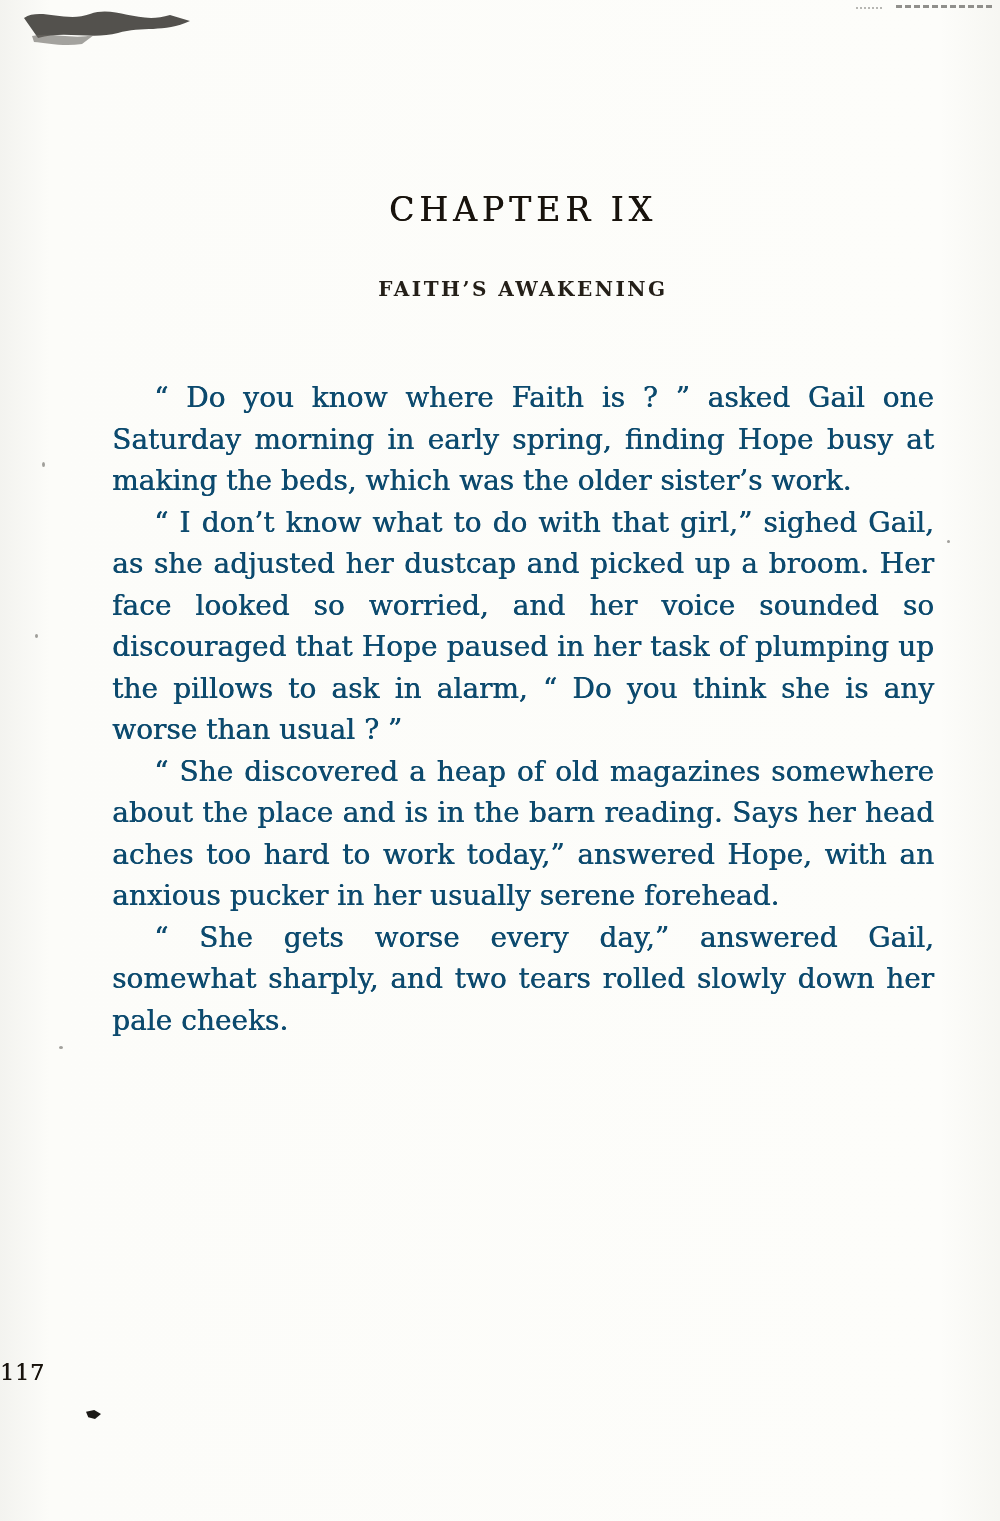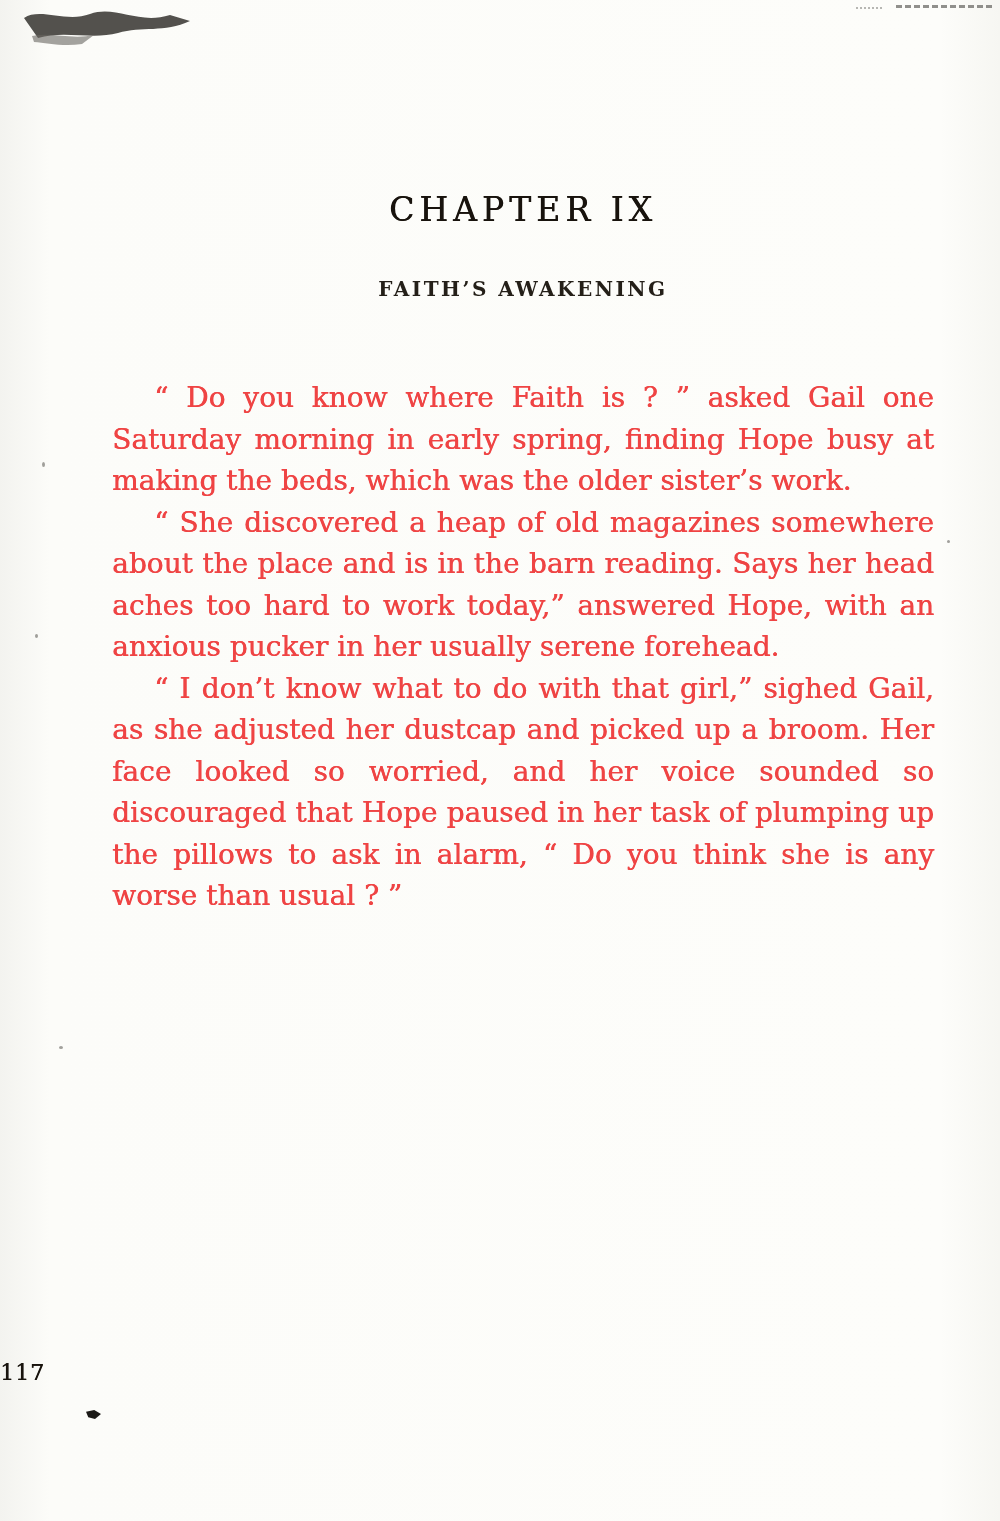--- a/index.html
+++ b/index.html
@@ -55,7 +55,7 @@
     line-height: 41.5px;
     text-align: justify;
     text-shadow: 0.45px 0 currentColor;
-    color: #ef4444;
+    color: #0c4a6e;
   }
 
   .body-text p {

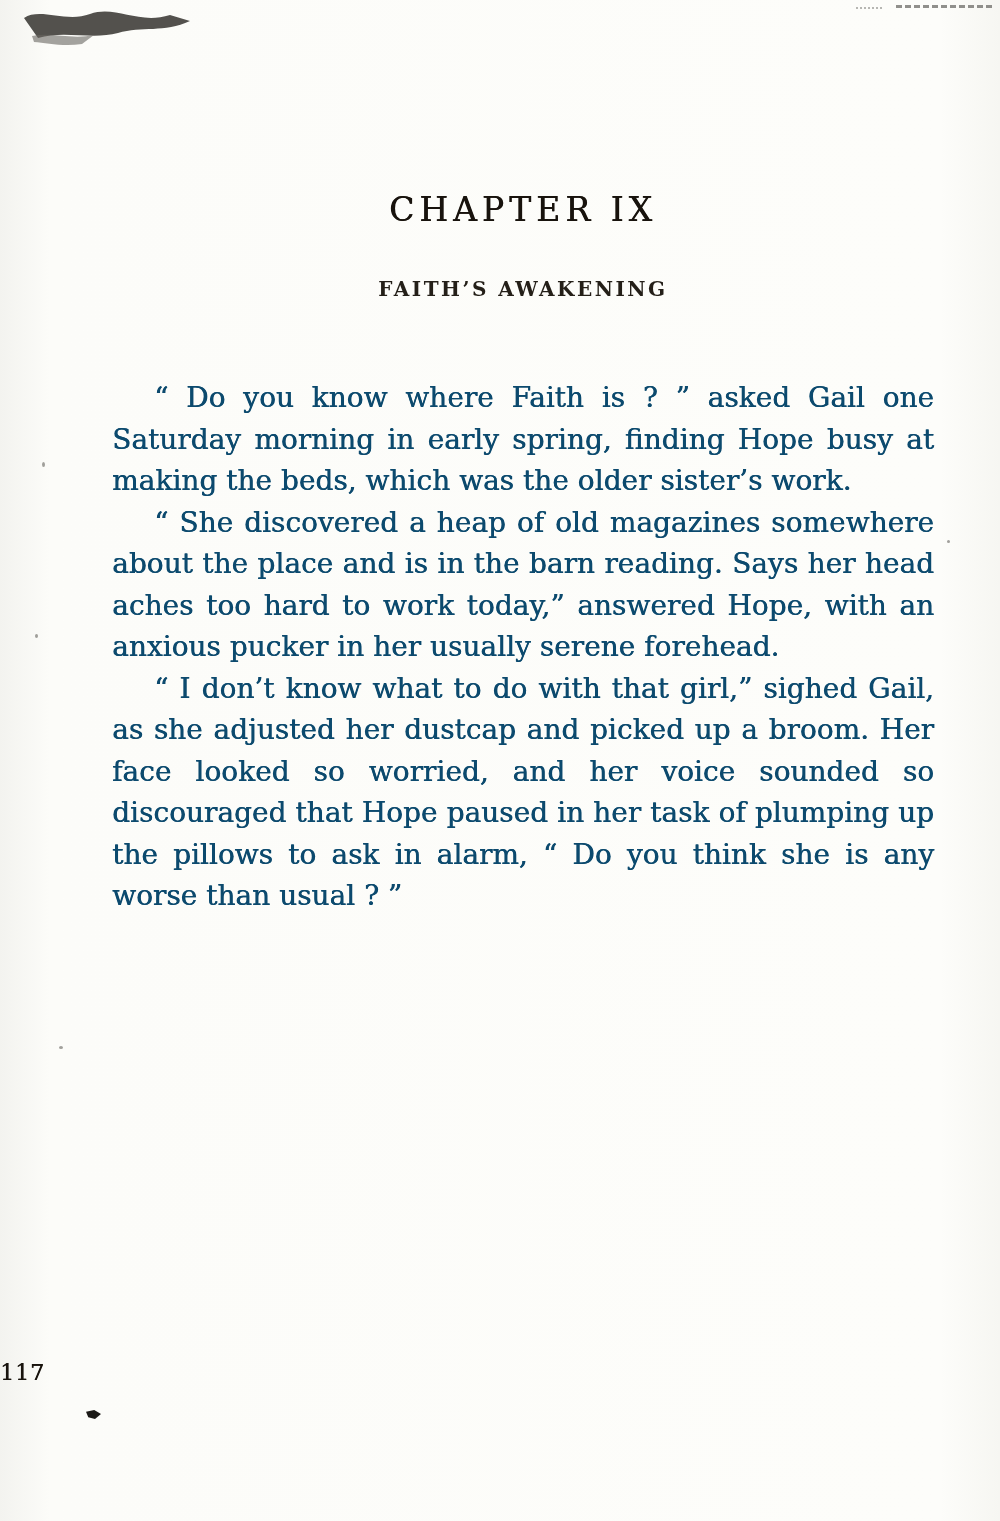--- a/index.html
+++ b/index.html
@@ -146,8 +146,8 @@
 
     <div class="body-text">
       <p>“ Do you know where Faith is ? ” asked Gail one Saturday morning in early spring, finding Hope busy at making the beds, which was the older sister’s work.</p>
+      <p>“ I don’t know what to do with that girl,” sighed Gail, as she adjusted her dustcap and picked up a broom.  Her face looked so worried, and her voice sounded so discouraged that Hope paused in her task of plumping up the pillows to ask in alarm, “ Do you think she is any worse than usual ? ”</p>
       <p>“ She discovered a heap of old magazines somewhere about the place and is in the barn reading. Says her head aches too hard to work today,” answered Hope, with an anxious pucker in her usually serene forehead.</p>
-      <p>“ I don’t know what to do with that girl,” sighed Gail, as she adjusted her dustcap and picked up a broom.  Her face looked so worried, and her voice sounded so discouraged that Hope paused in her task of plumping up the pillows to ask in alarm, “ Do you think she is any worse than usual ? ”</p>
     </div>
   </div>
 

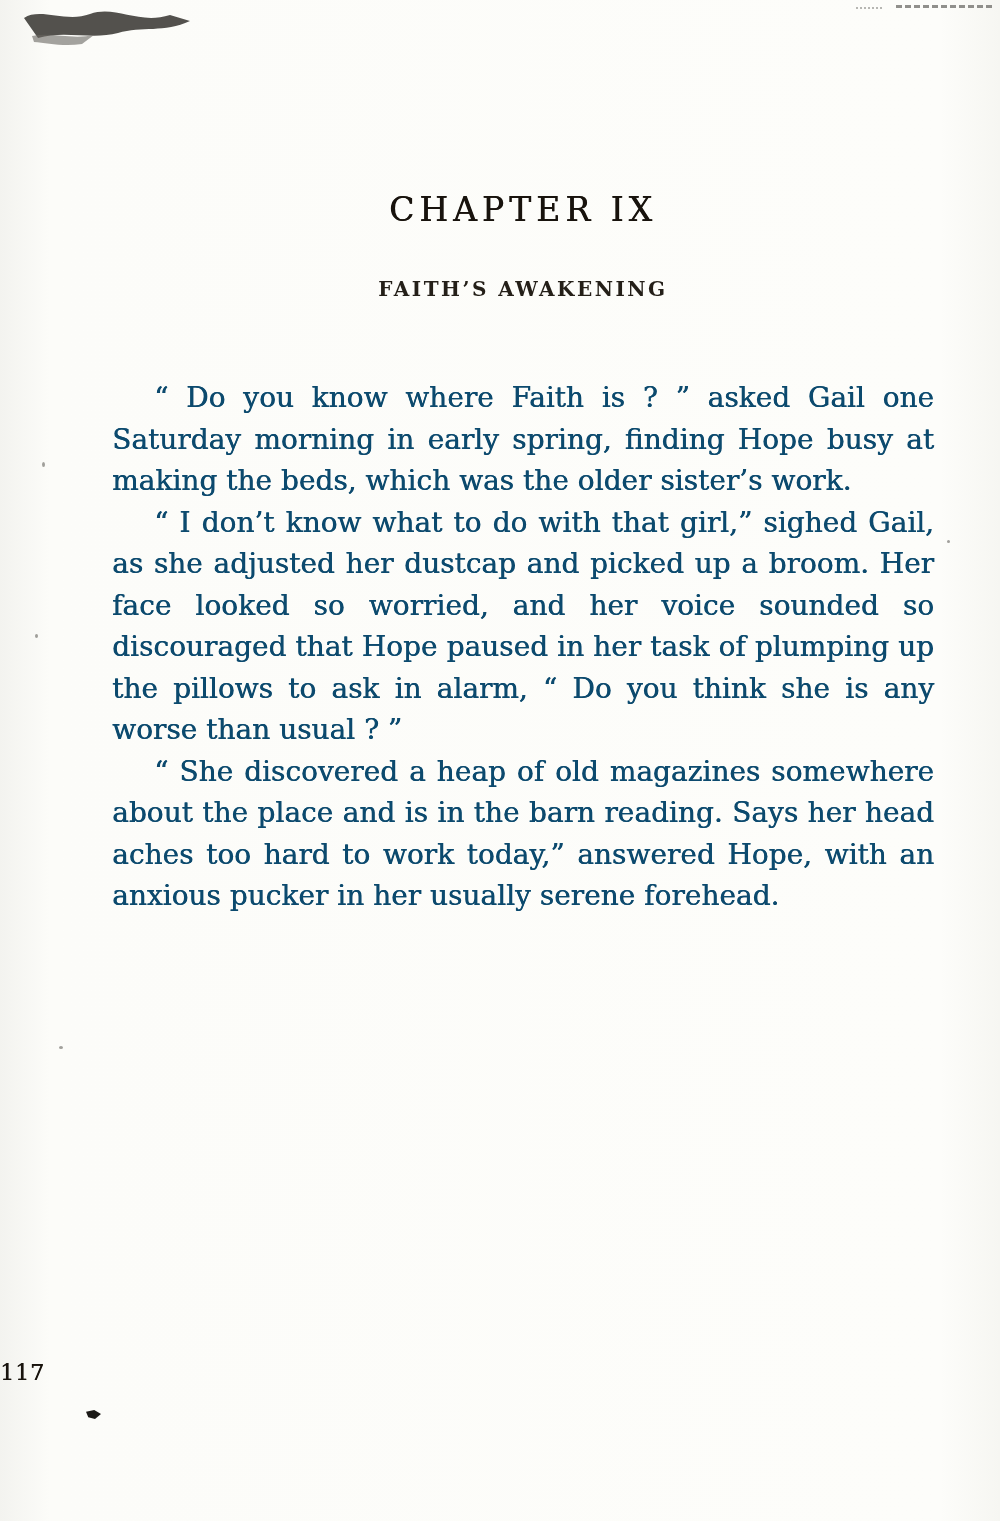--- a/index.html
+++ b/index.html
@@ -148,6 +148,7 @@
       <p>“ Do you know where Faith is ? ” asked Gail one Saturday morning in early spring, finding Hope busy at making the beds, which was the older sister’s work.</p>
       <p>“ I don’t know what to do with that girl,” sighed Gail, as she adjusted her dustcap and picked up a broom.  Her face looked so worried, and her voice sounded so discouraged that Hope paused in her task of plumping up the pillows to ask in alarm, “ Do you think she is any worse than usual ? ”</p>
       <p>“ She discovered a heap of old magazines somewhere about the place and is in the barn reading. Says her head aches too hard to work today,” answered Hope, with an anxious pucker in her usually serene forehead.</p>
+      <p>“ She gets worse every day,” answered Gail, somewhat sharply, and two tears rolled slowly down her pale cheeks.</p>
     </div>
   </div>
 

